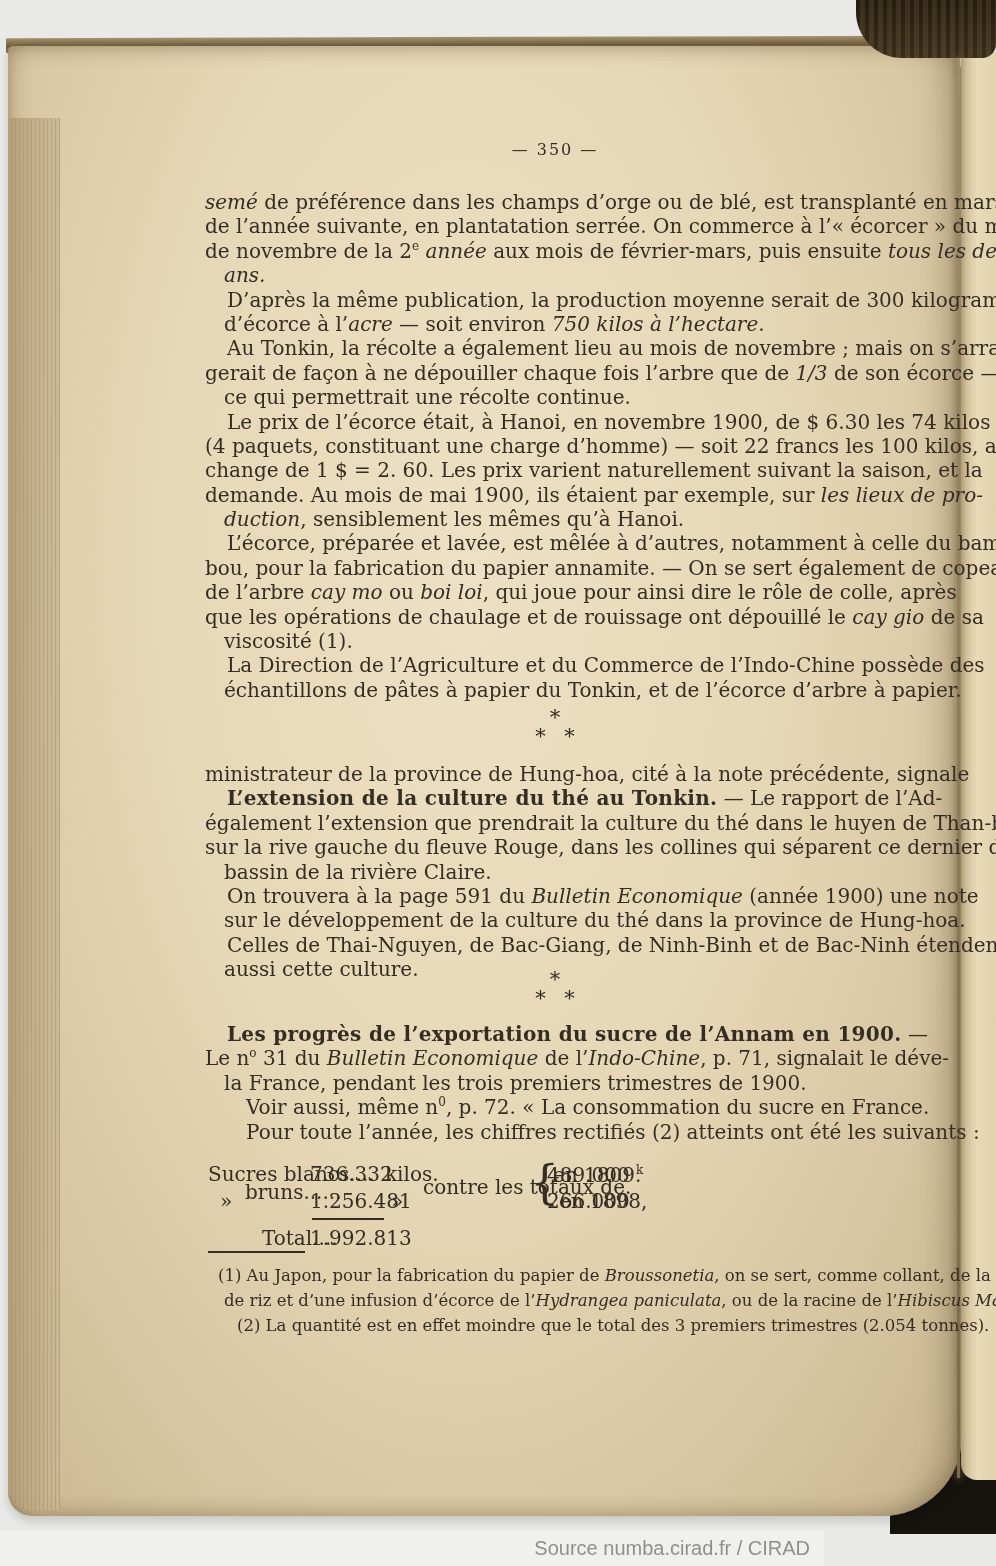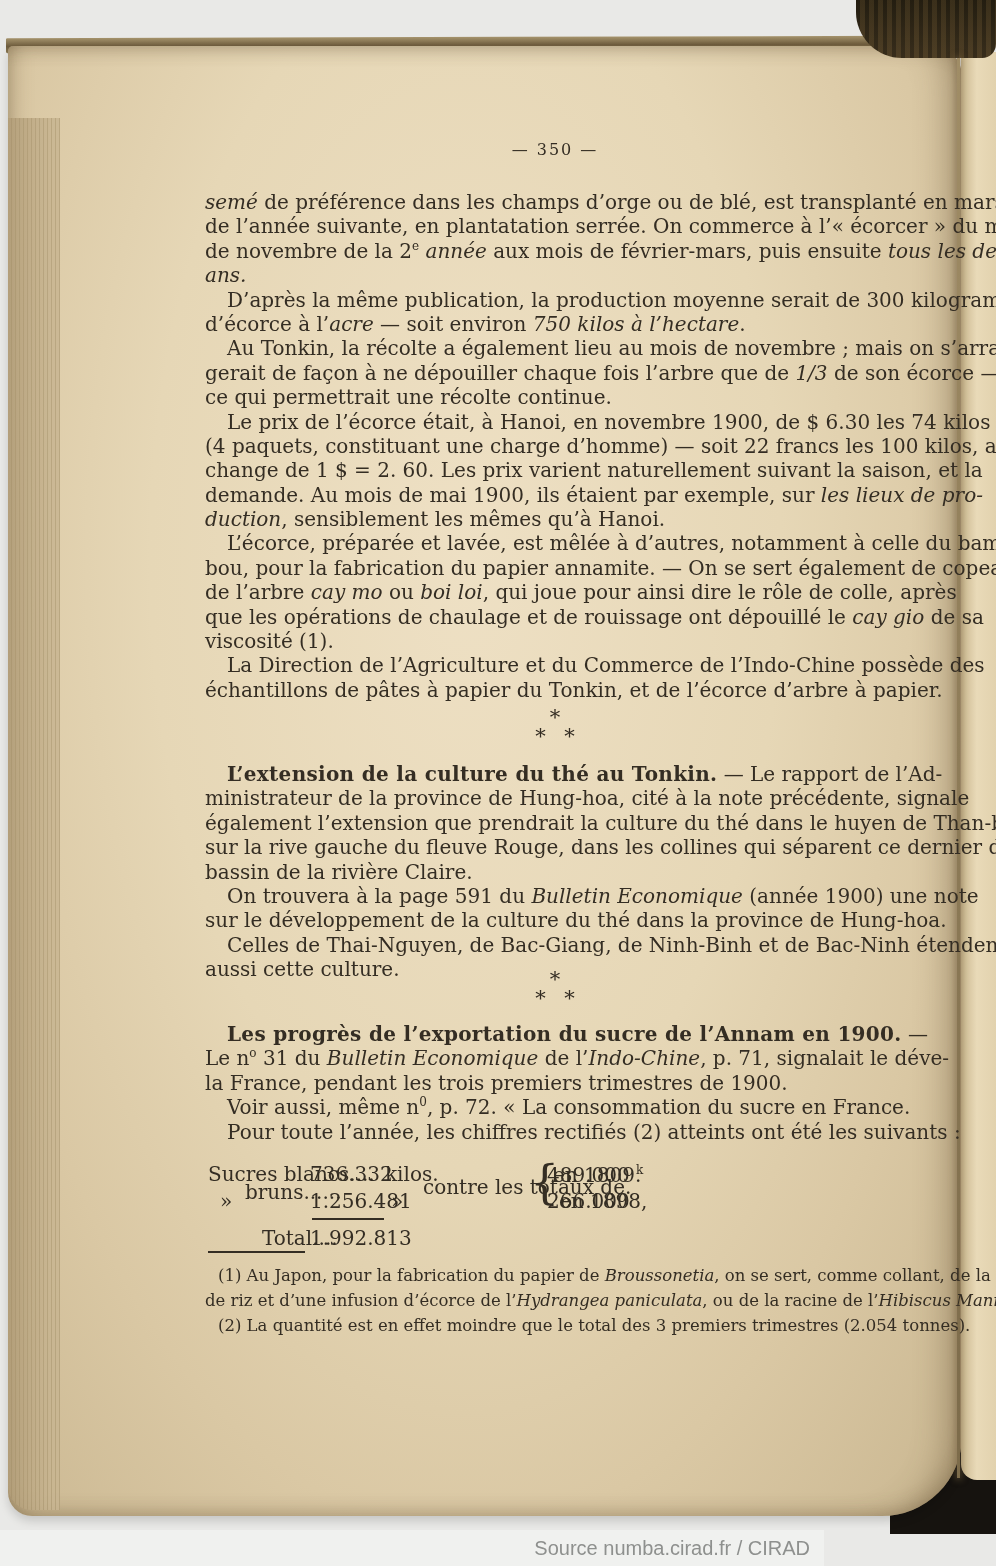--- a/index.html
+++ b/index.html
@@ -93,7 +93,7 @@
     height:24.4px;white-space:nowrap;
     text-align:justify;text-align-last:justify;
   }
-  .line.last{text-align-last:left;}
+  .line.last{text-align-last:left;margin-left:19px;}
   .line.ind{text-indent:22px;}
   .line i{font-style:italic;}
   .line b{font-weight:700;letter-spacing:.3px;}

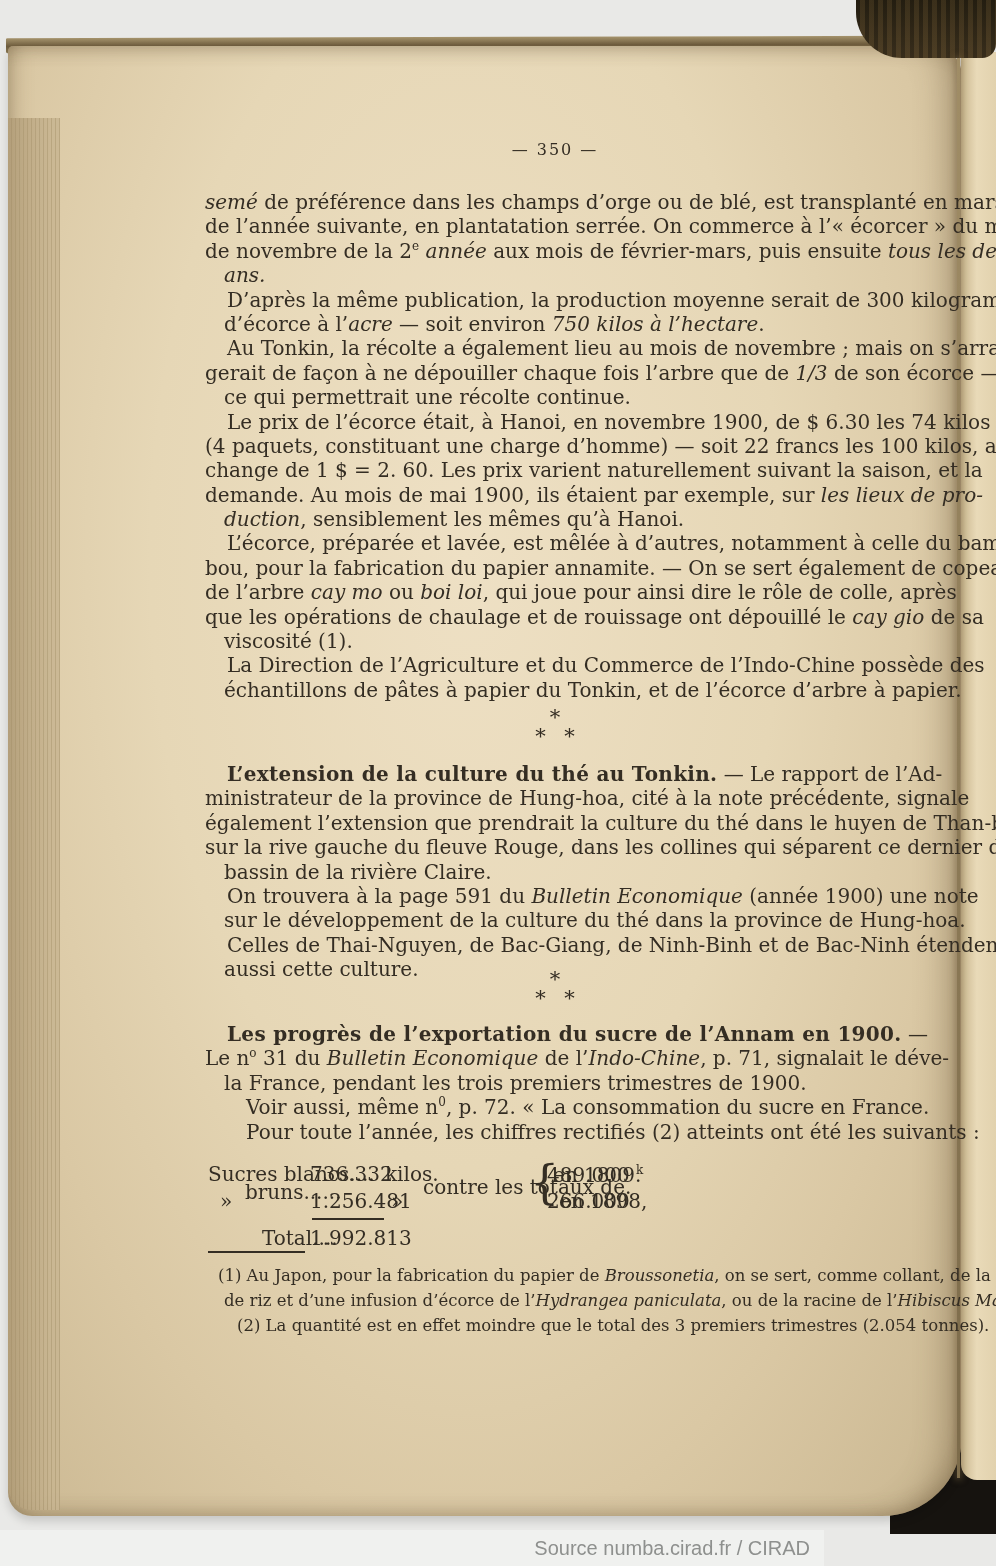--- a/index.html
+++ b/index.html
@@ -189,8 +189,8 @@
   </div>
 
   <div id="flow2" class="flow ink">
+      <div class="line">ministrateur de la province de Hung-hoa, cité à la note précédente, signale</div>
       <div class="line ind"><b>L’extension de la culture du thé au Tonkin.</b> — Le rapport de l’Ad-</div>
-      <div class="line">ministrateur de la province de Hung-hoa, cité à la note précédente, signale</div>
       <div class="line">également l’extension que prendrait la culture du thé dans le huyen de Than-ba,</div>
       <div class="line">sur la rive gauche du fleuve Rouge, dans les collines qui séparent ce dernier du</div>
       <div class="line last">bassin de la rivière Claire.</div>

